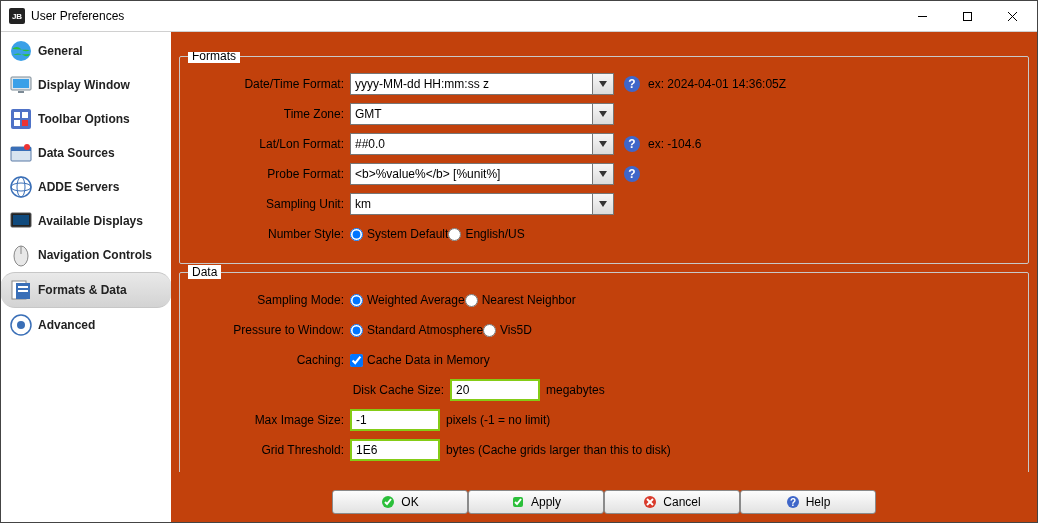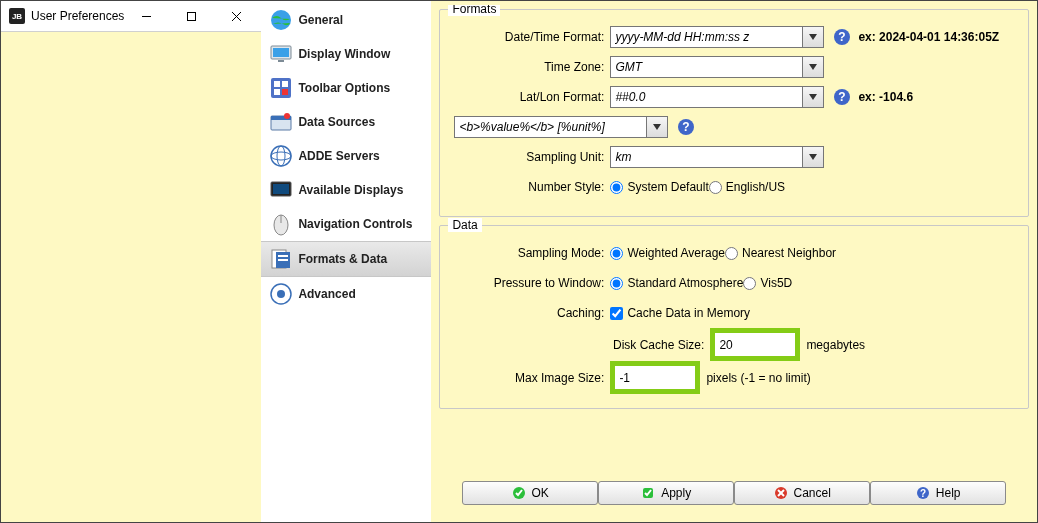--- a/index.html
+++ b/index.html
@@ -3,7 +3,7 @@
 <meta charset="utf-8">
 <style>
   html,body{margin:0;padding:0;font-family:"Segoe UI",Tahoma,sans-serif;font-size:12px;color:#000;background:#fff;}
-  .window{width:1038px;height:523px;border:1px solid #444;box-sizing:border-box;display:flex;flex-direction:row;background:#fef9c3;}
+  .window{width:1038px;height:523px;border:1px solid #444;box-sizing:border-box;display:flex;flex-direction:column;background:#c2410c;}
   
   .titlebar{height:30px;display:flex;align-items:center;padding:0 2px 0 8px;background:#fff;border-bottom:1px solid #d0d0d0;}
   .titlebar .app-icon{width:16px;height:16px;background:#222;color:#fff;font-size:8px;display:flex;align-items:center;justify-content:center;border-radius:2px;margin-right:6px;font-weight:bold;}

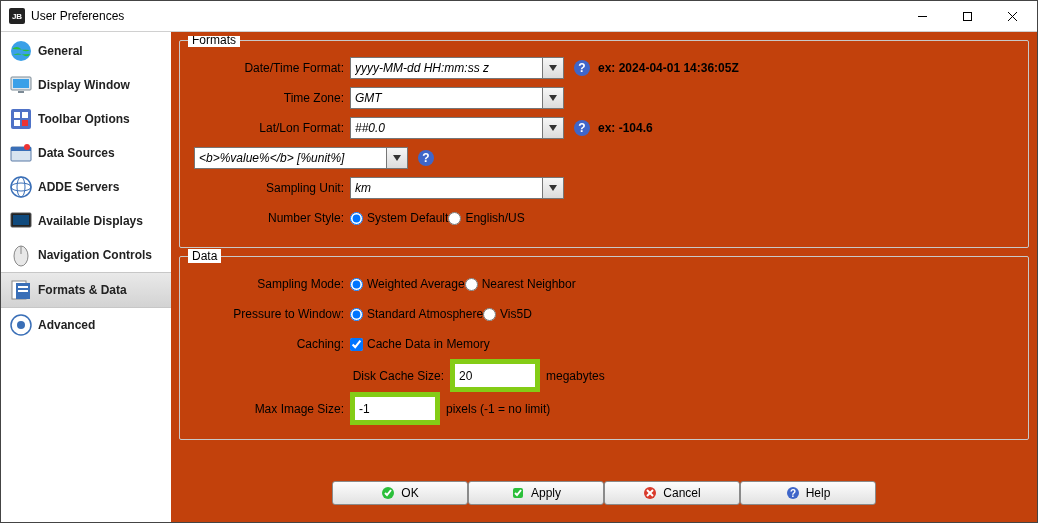--- a/index.html
+++ b/index.html
@@ -21,7 +21,7 @@
   .side-icon svg{width:24px;height:24px;}
   
   .main{flex:1;display:flex;flex-direction:column;padding:4px 4px 4px 4px;min-width:0;}
-  .panels{flex:1;overflow:auto;}
+  .panels{flex:1;overflow:auto;margin-top:16px;}
   .groupbox{border:1px solid #c8c8c8;border-radius:2px;margin:4px 4px 8px 4px;padding:12px 14px 14px 14px;position:relative;}
   .groupbox>.legend{position:absolute;top:-8px;left:8px;background:#fff;padding:0 4px;font-weight:normal;color:#000;}
   .row{display:flex;align-items:center;min-height:30px;}

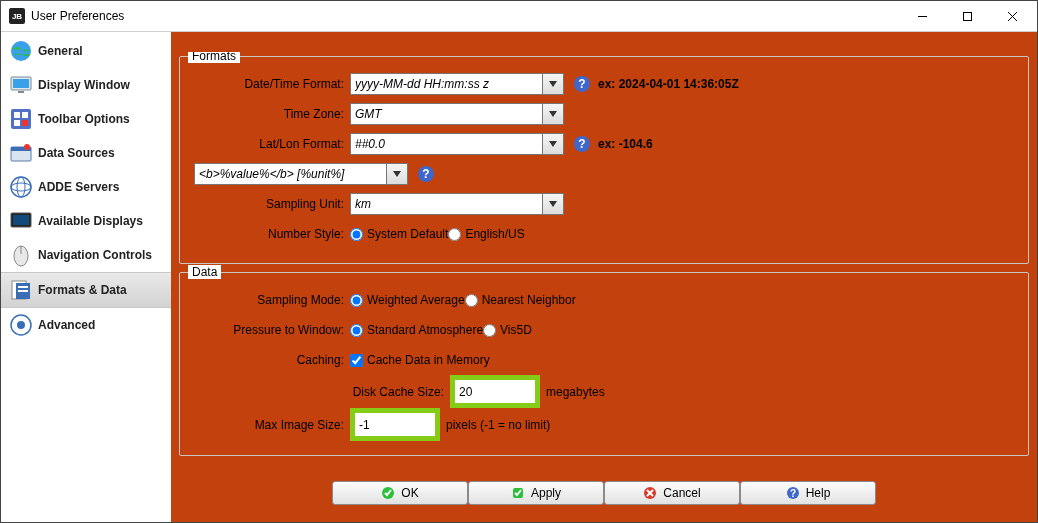--- a/index.html
+++ b/index.html
@@ -26,7 +26,7 @@
   .groupbox>.legend{position:absolute;top:-8px;left:8px;background:#fff;padding:0 4px;font-weight:normal;color:#000;}
   .row{display:flex;align-items:center;min-height:30px;}
   .lbl{width:150px;text-align:right;padding-right:6px;font-weight:normal;}
-  .combo{display:flex;width:214px;font-style:italic;}
+  .combo{display:flex;width:264px;}
   .combo input{flex:1;height:22px;border:1px solid #767676;border-right:none;padding:0 4px;font:inherit;background:#fff;box-sizing:border-box;}
   .combo .cbtn{width:22px;height:22px;border:1px solid #767676;background:linear-gradient(#f6f6f6,#dcdcdc);display:flex;align-items:center;justify-content:center;box-sizing:border-box;}
   .combo .cbtn svg{width:8px;height:6px;}

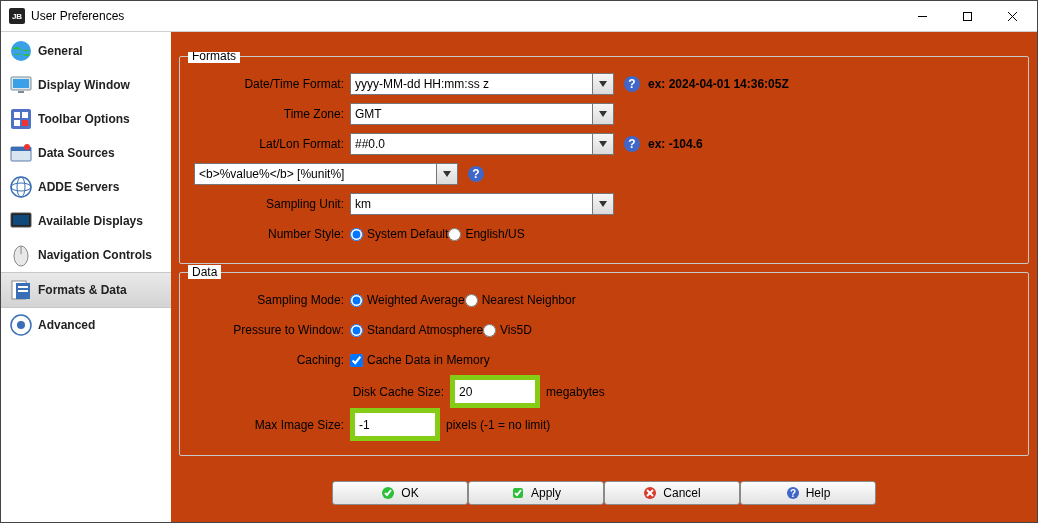--- a/index.html
+++ b/index.html
@@ -32,7 +32,7 @@
   .combo .cbtn svg{width:8px;height:6px;}
   .help-icon{width:20px;height:20px;margin-left:8px;display:flex;align-items:center;justify-content:center;}
   .help-icon svg{width:18px;height:18px;}
-  .extext{margin-left:6px;font-weight:bold;}
+  .extext{margin-left:6px;}
   .radioset{display:flex;align-items:center;}
   .radioset label{display:flex;align-items:center;gap:4px;}
   input[type=radio],input[type=checkbox]{margin:0;}

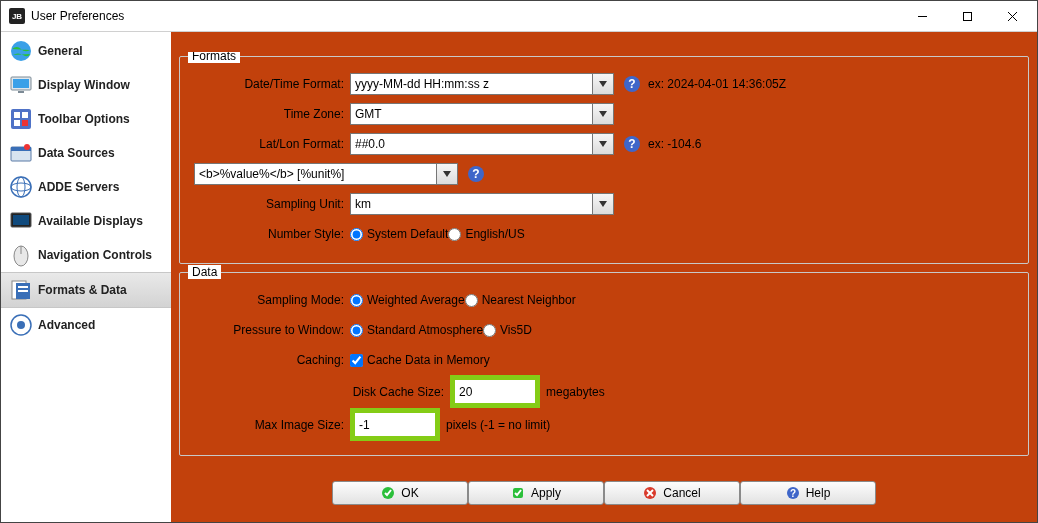--- a/index.html
+++ b/index.html
@@ -223,6 +223,7 @@
           </div>
 
           <div class="row">
+            <div class="lbl">Probe Format:</div>
             <div class="combo">
               <input value="&lt;b&gt;%value%&lt;/b&gt; [%unit%]" style="">
               <div class="cbtn">

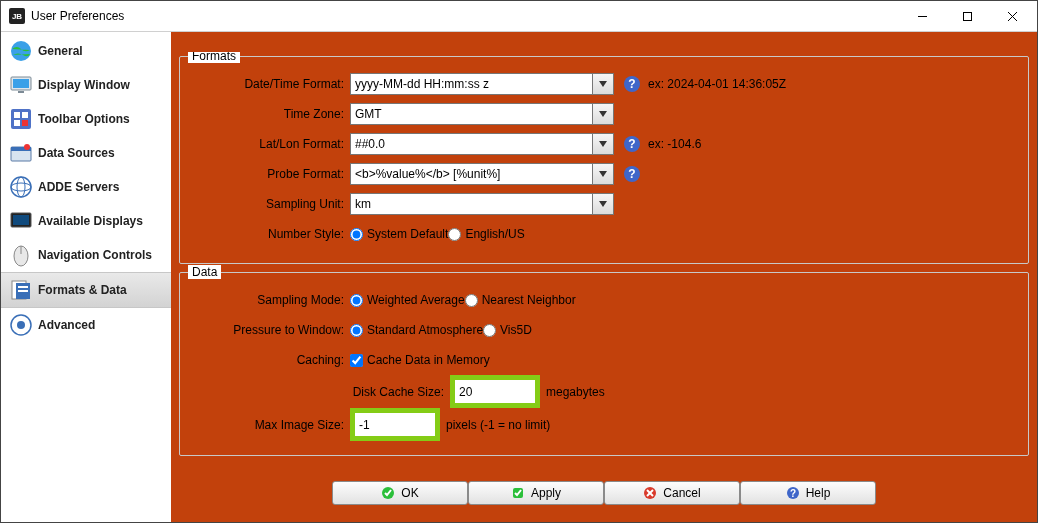--- a/index.html
+++ b/index.html
@@ -16,7 +16,7 @@
   
   .sidebar{width:170px;background:#fff;padding-top:2px;border-right:0;}
   .side-item{height:34px;display:flex;align-items:center;padding-left:7px;gap:4px;font-weight:bold;color:#222;}
-  .side-item.selected{background:linear-gradient(#e9e9e9,#d3d3d3);border-top:1px solid #c7c7c7;border-bottom:1px solid #c7c7c7;}
+  .side-item.selected{background:linear-gradient(#e9e9e9,#d3d3d3);border-top:1px solid #c7c7c7;border-bottom:1px solid #c7c7c7;border-radius:14px;}
   .side-icon{width:26px;height:26px;display:flex;align-items:center;justify-content:center;}
   .side-icon svg{width:24px;height:24px;}
   

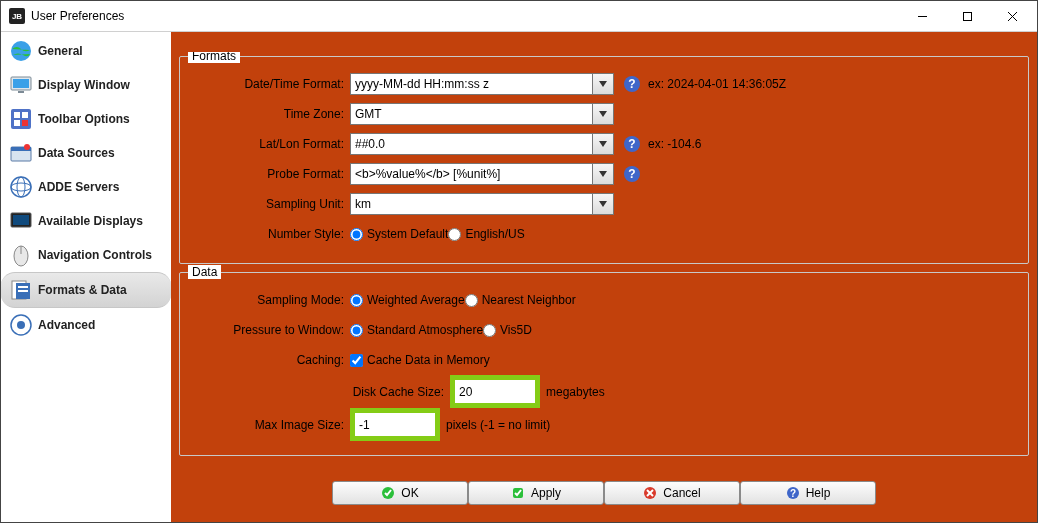--- a/index.html
+++ b/index.html
@@ -36,7 +36,7 @@
   .radioset{display:flex;align-items:center;}
   .radioset label{display:flex;align-items:center;gap:4px;}
   input[type=radio],input[type=checkbox]{margin:0;}
-  .textin{height:33px;border:5px solid #84cc16;padding:0 4px;font:inherit;box-sizing:border-box;}
+  .textin{height:22px;border:2px solid #84cc16;padding:0 4px;font:inherit;box-sizing:border-box;}
   .textin.w90{width:90px;}
   .after{margin-left:6px;}
   

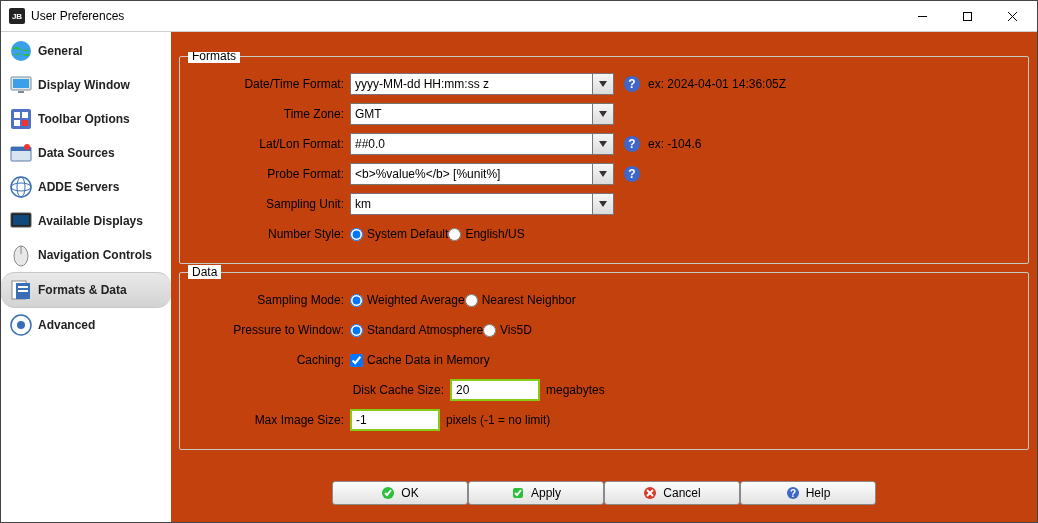--- a/index.html
+++ b/index.html
@@ -318,6 +318,11 @@
             <span class="after">pixels (-1 = no limit)</span>
           </div>
 
+          <div class="row">
+            <div class="lbl">Grid Threshold:</div>
+            <input class="textin w90" value="1E6" style="">
+            <span class="after">bytes (Cache grids larger than this to disk)</span>
+          </div>
         </div>
       </div>
 

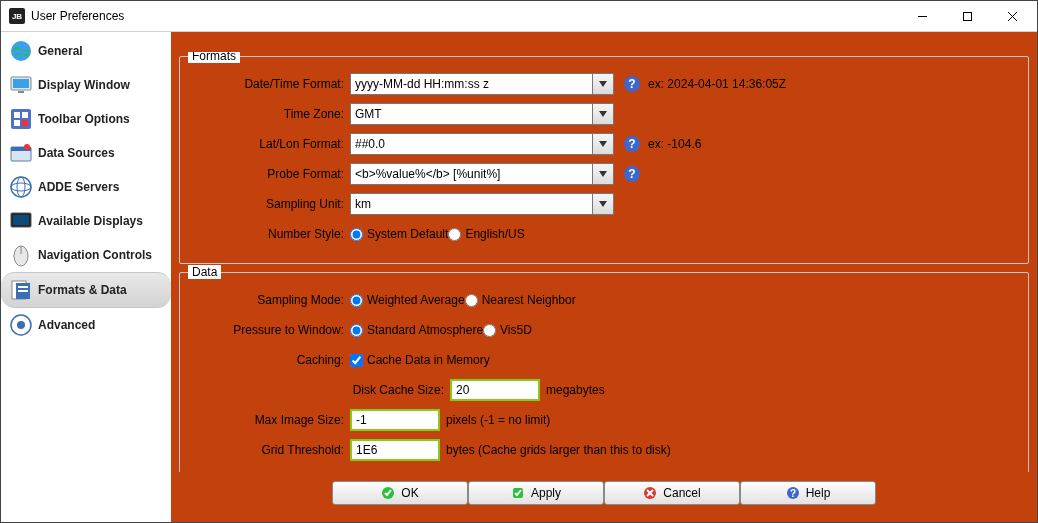--- a/index.html
+++ b/index.html
@@ -40,7 +40,7 @@
   .textin.w90{width:90px;}
   .after{margin-left:6px;}
   
-  .btnbar{height:42px;display:flex;align-items:center;justify-content:center;gap:0;border-top:0;padding-bottom:4px;}
+  .btnbar{height:42px;display:flex;align-items:flex-end;justify-content:center;gap:0;border-top:0;padding-bottom:4px;}
   .btn{width:136px;height:24px;border:1px solid #8a8a8a;border-radius:3px;background:linear-gradient(#fdfdfd,#e2e2e2);display:flex;align-items:center;justify-content:center;gap:6px;font:inherit;}
   .btn svg{width:14px;height:14px;}
 </style>

